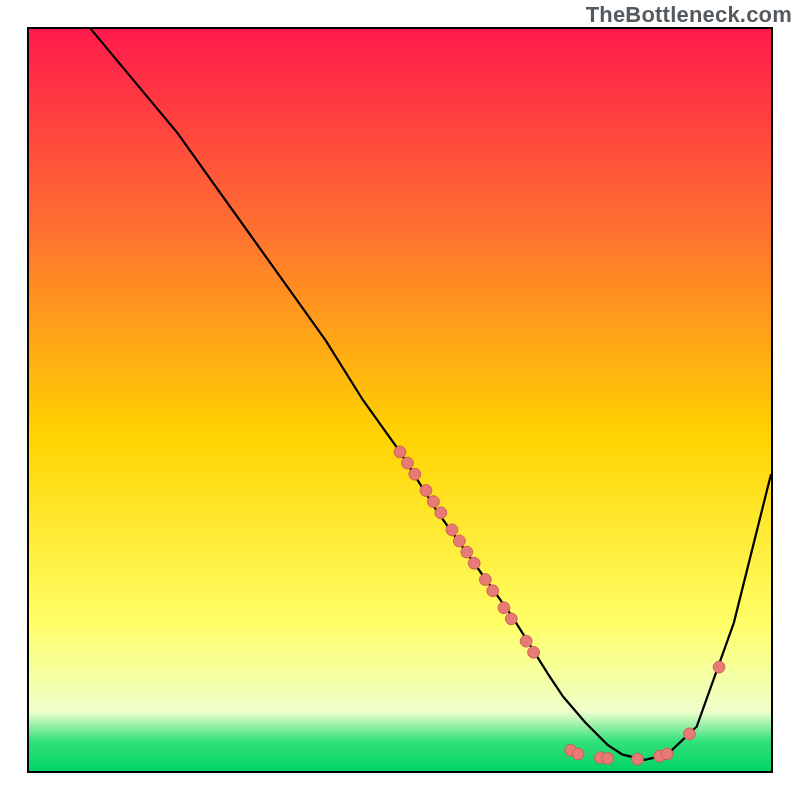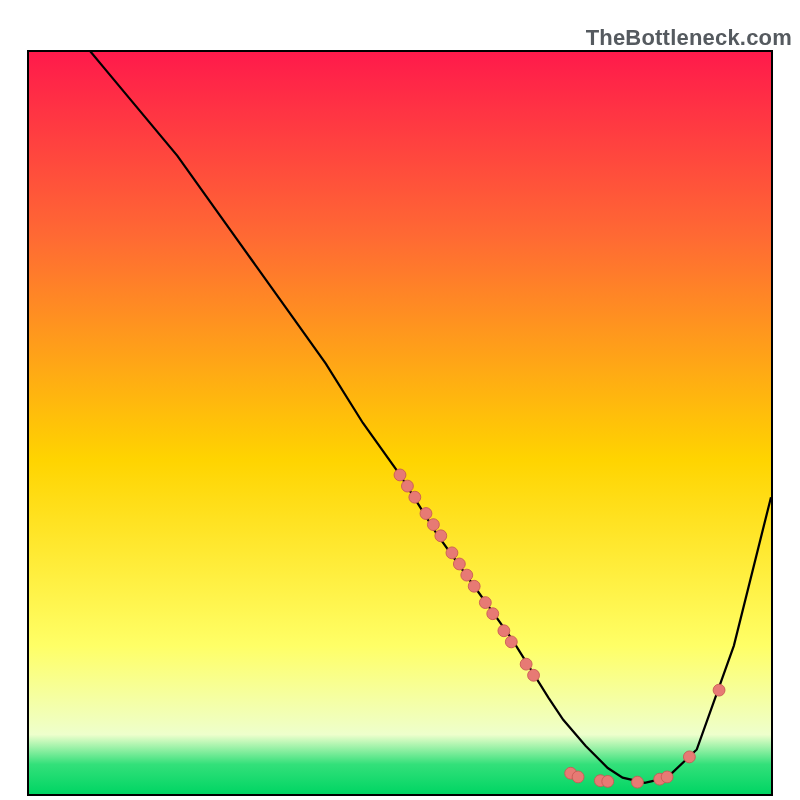--- a/index.html
+++ b/index.html
@@ -14,7 +14,6 @@
     position: relative;
     width: 800px;
     height: 728px;
-    margin-top: 23px;
   }
   .watermark {
     position: absolute;

